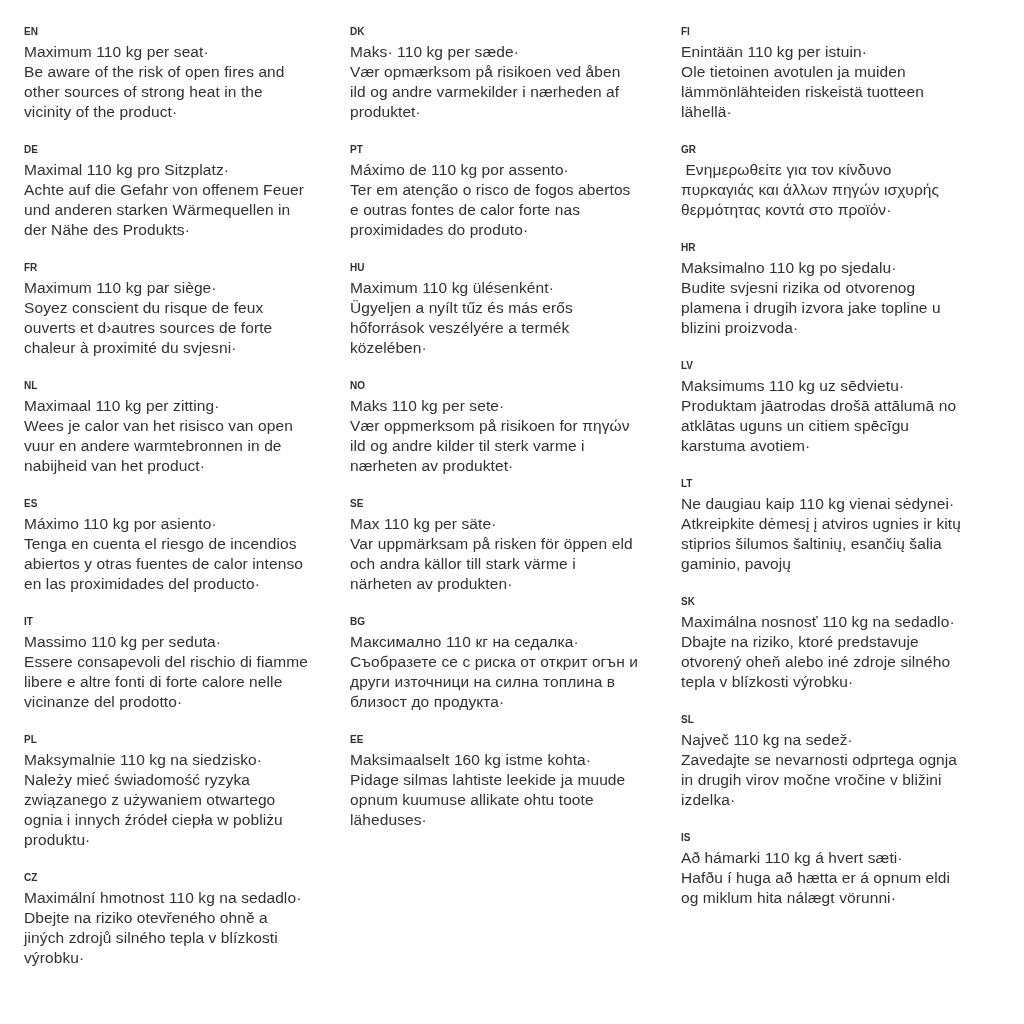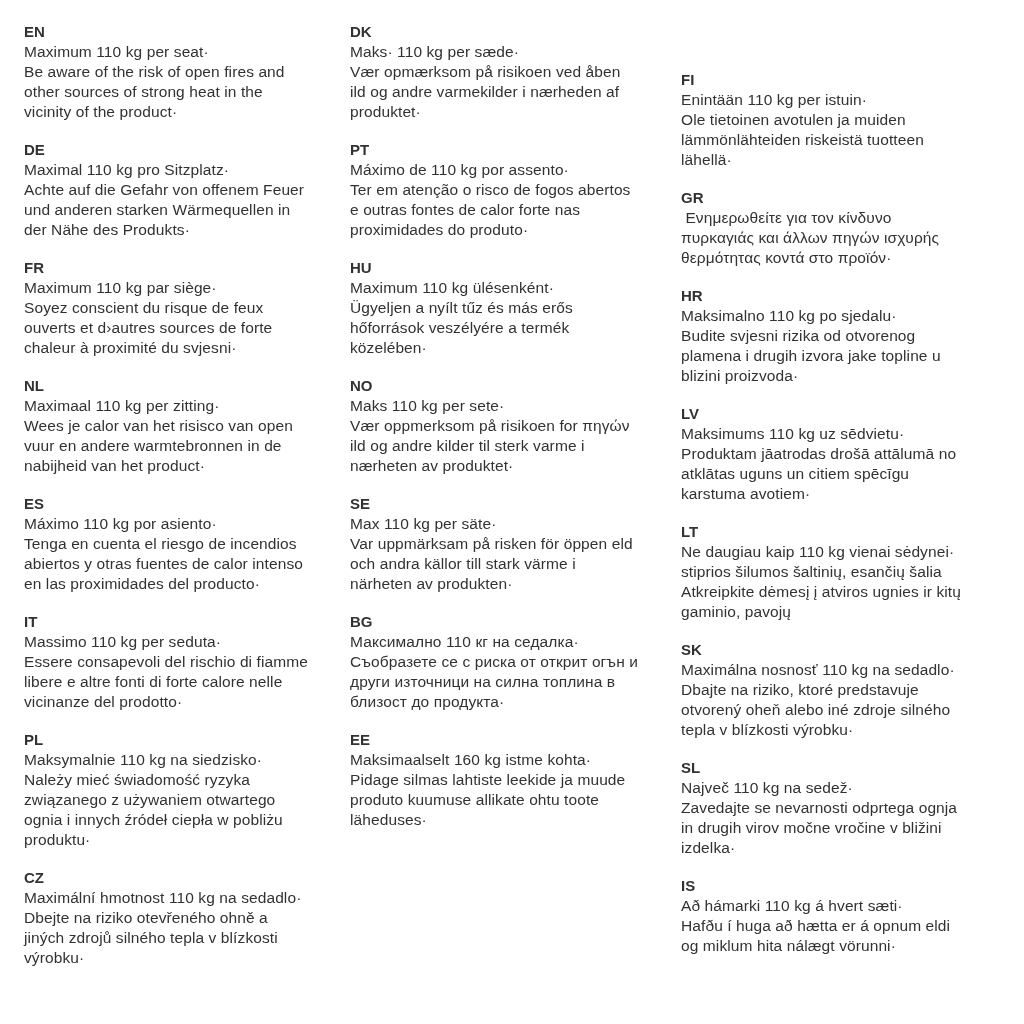--- a/index.html
+++ b/index.html
@@ -28,7 +28,7 @@
   }
   .lang {
     font-weight: bold;
-    font-size: 15px;
+    font-size: 10px;
     line-height: 20px;
     white-space: pre;
   }

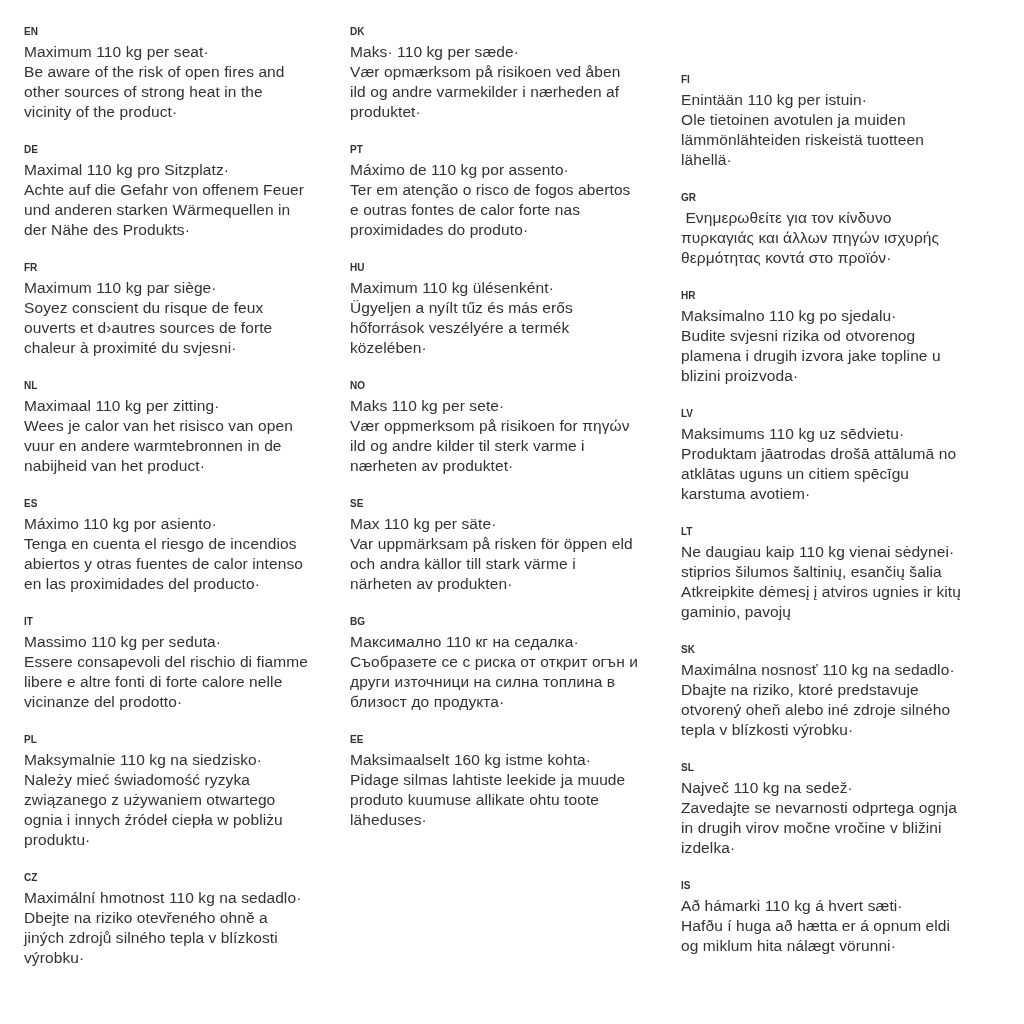--- a/index.html
+++ b/index.html
@@ -22,7 +22,7 @@
   }
   .col-1 { left: 24px;  width: 322px; }
   .col-2 { left: 350px; width: 328px; }
-  .col-3 { left: 681px; width: 340px; margin-top: 48px; }
+  .col-3 { left: 681px; width: 340px; }
   .section {
     margin-bottom: 18px;
   }

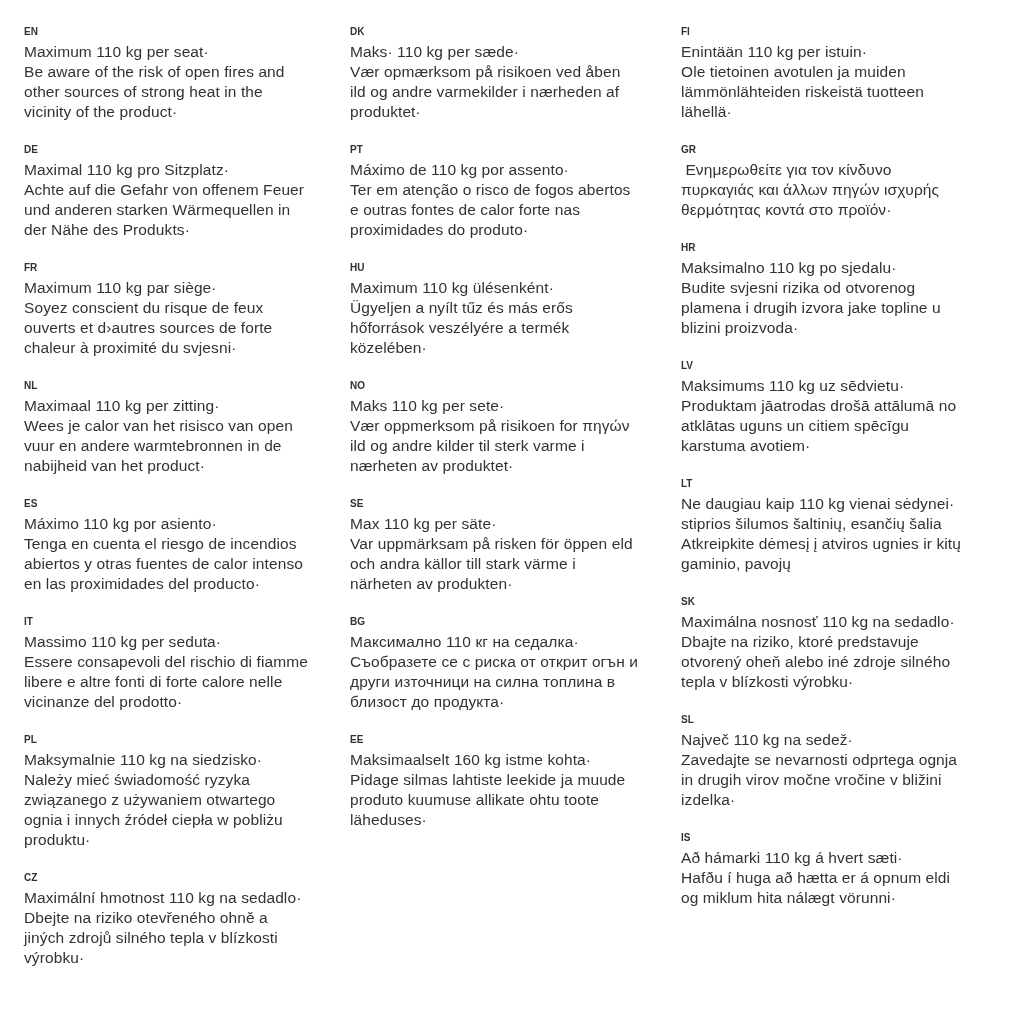--- a/index.html
+++ b/index.html
@@ -184,8 +184,8 @@
       <div class="section">
         <div class="lang">LT</div>
         <div class="line">Ne daugiau kaip 110 kg vienai sėdynei·</div>
+        <div class="line">Atkreipkite dėmesį į atviros ugnies ir kitų</div>
         <div class="line">stiprios šilumos šaltinių, esančių šalia</div>
-        <div class="line">Atkreipkite dėmesį į atviros ugnies ir kitų</div>
         <div class="line">gaminio, pavojų</div>
       </div>
       <div class="section">

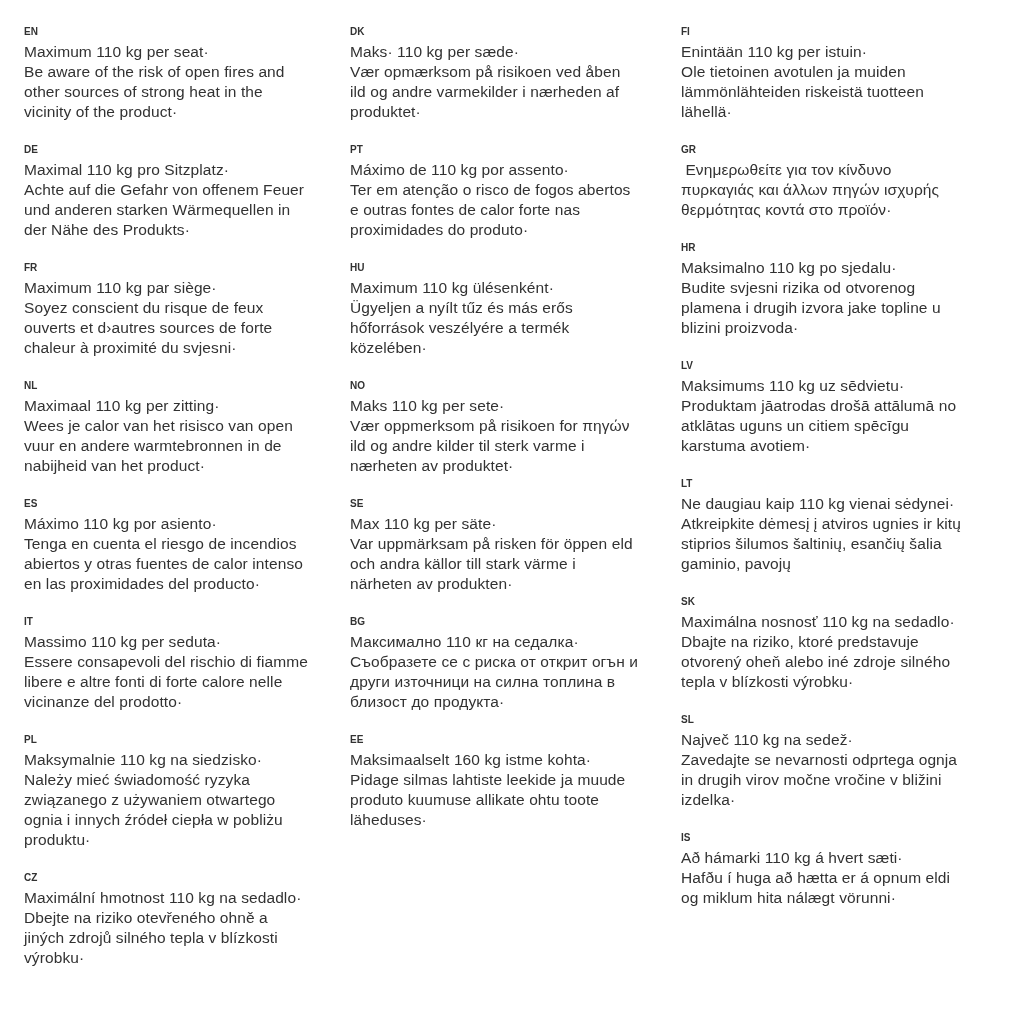--- a/index.html
+++ b/index.html
@@ -149,7 +149,7 @@
         <div class="lang">EE</div>
         <div class="line">Maksimaalselt 160 kg istme kohta·</div>
         <div class="line">Pidage silmas lahtiste leekide ja muude</div>
-        <div class="line">produto kuumuse allikate ohtu toote</div>
+        <div class="line">opnum kuumuse allikate ohtu toote</div>
         <div class="line">läheduses·</div>
       </div>
     </div>

